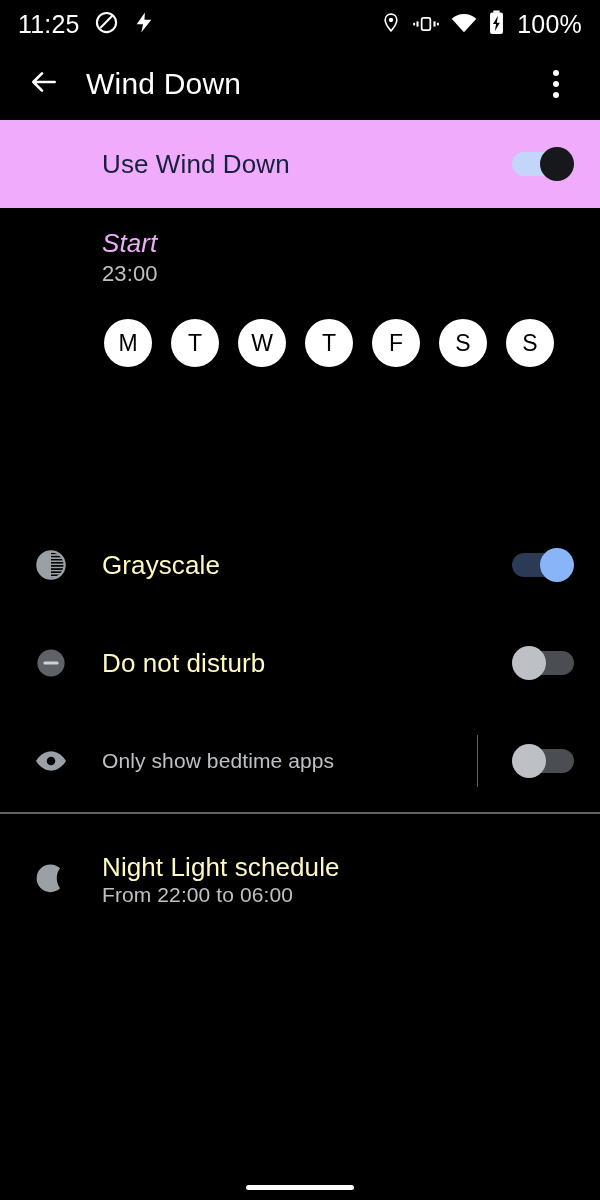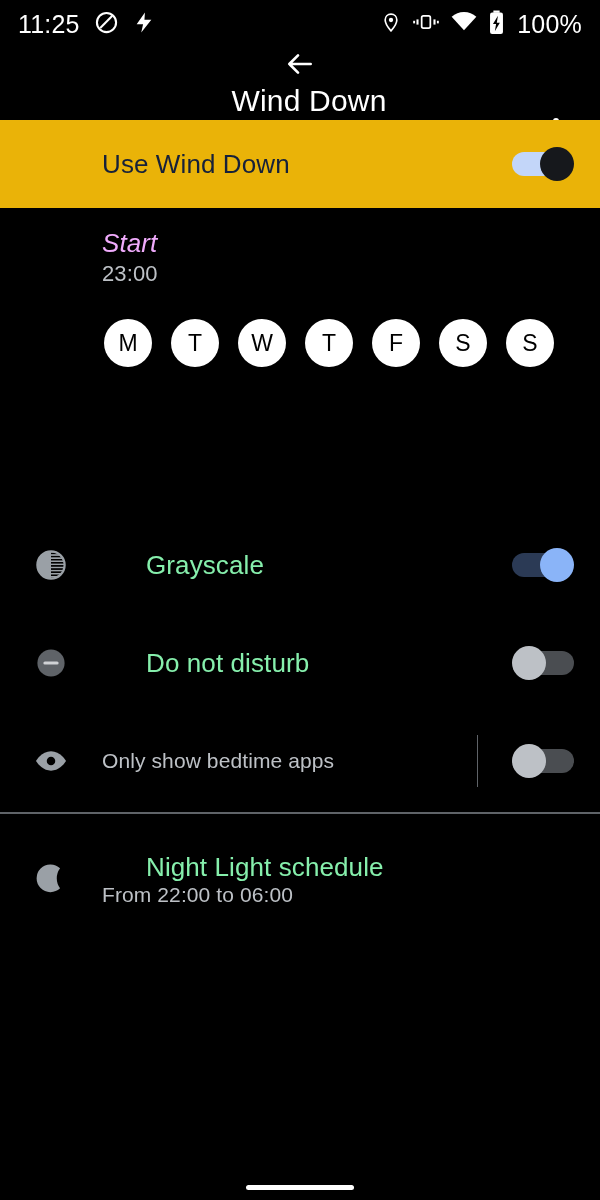--- a/index.html
+++ b/index.html
@@ -17,7 +17,7 @@
     display: flex; align-items: center; justify-content: space-between;
     padding: 0 18px;
   }
-  .status-left, .status-right { display: flex; align-items: center; }
+  .status-left, .status-right { display: flex; align-items: flex-end; }
   .status-left { gap: 14px; }
   .status-right { gap: 12px; }
   .status-time { color: #fff; font-size: 25px; font-weight: 500; letter-spacing: .2px; }

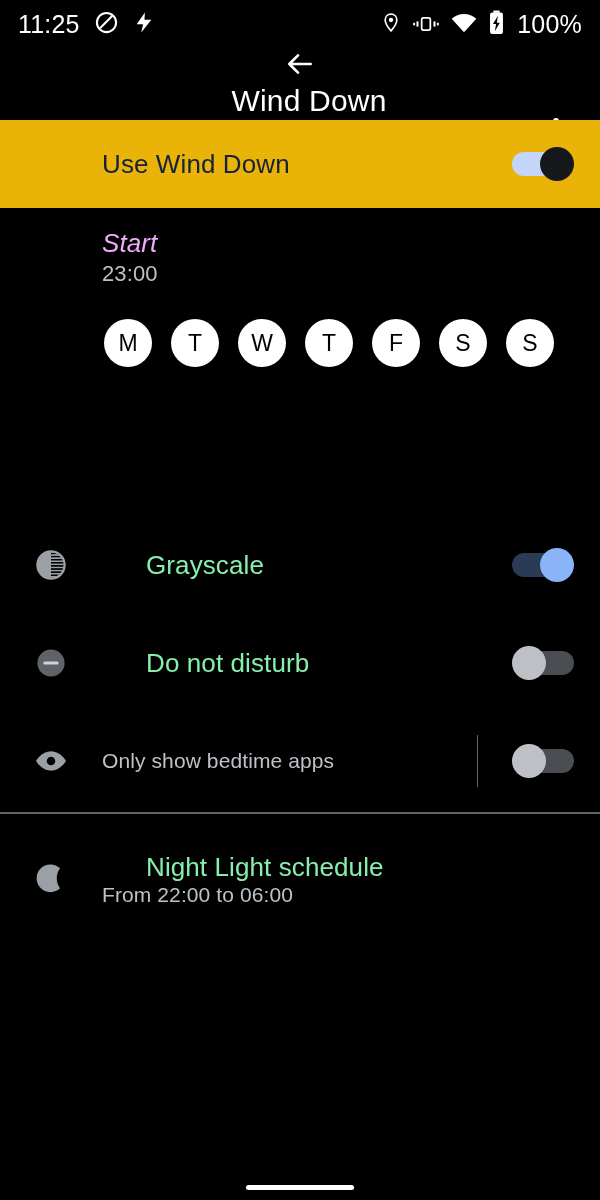--- a/index.html
+++ b/index.html
@@ -27,7 +27,7 @@
   
   .app-bar {
     position: absolute; top: 48px; left: 0; width: 600px; height: 72px;
-    display: flex; align-items: center; padding: 0 20px; flex-direction: column;
+    display: flex; align-items: center; padding: 0 20px;
   }
   .back-btn { width: 48px; height: 48px; display: flex; align-items: center; justify-content: center; cursor: pointer; }
   .app-title { color: #fff; font-size: 30px; font-weight: 500; margin-left: 18px; letter-spacing: .2px; }

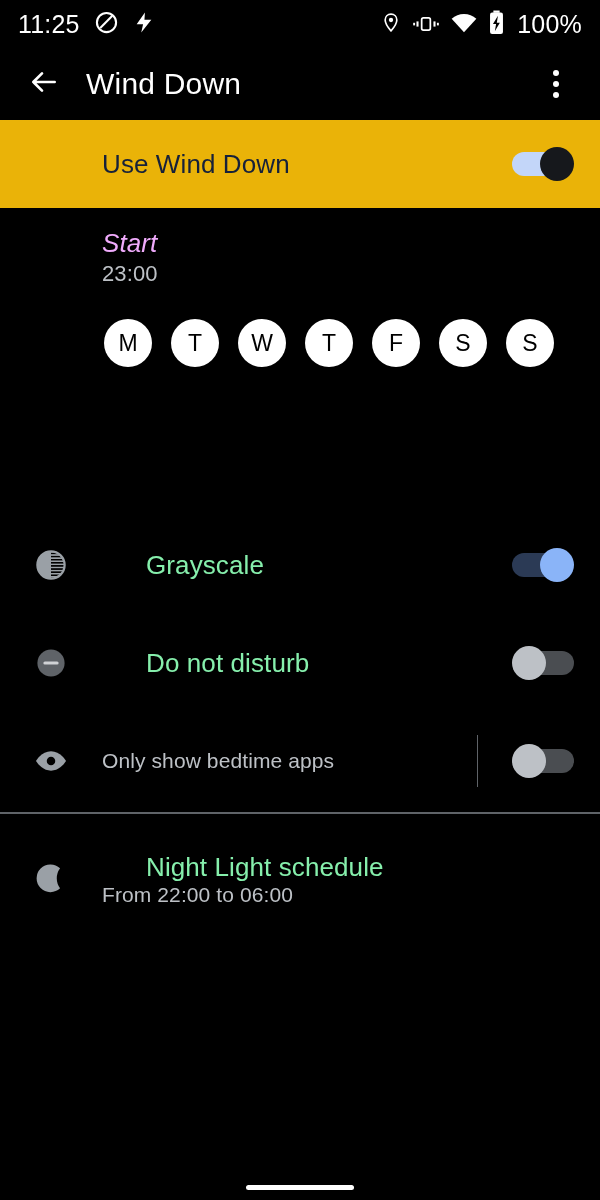--- a/index.html
+++ b/index.html
@@ -41,7 +41,7 @@
   
   .master-banner {
     position: absolute; top: 120px; left: 0; width: 600px; height: 88px;
-    background: #eab308;
+    background: #f0abfc;
     display: flex; align-items: center; padding: 0 26px 0 102px;
     cursor: pointer;
   }

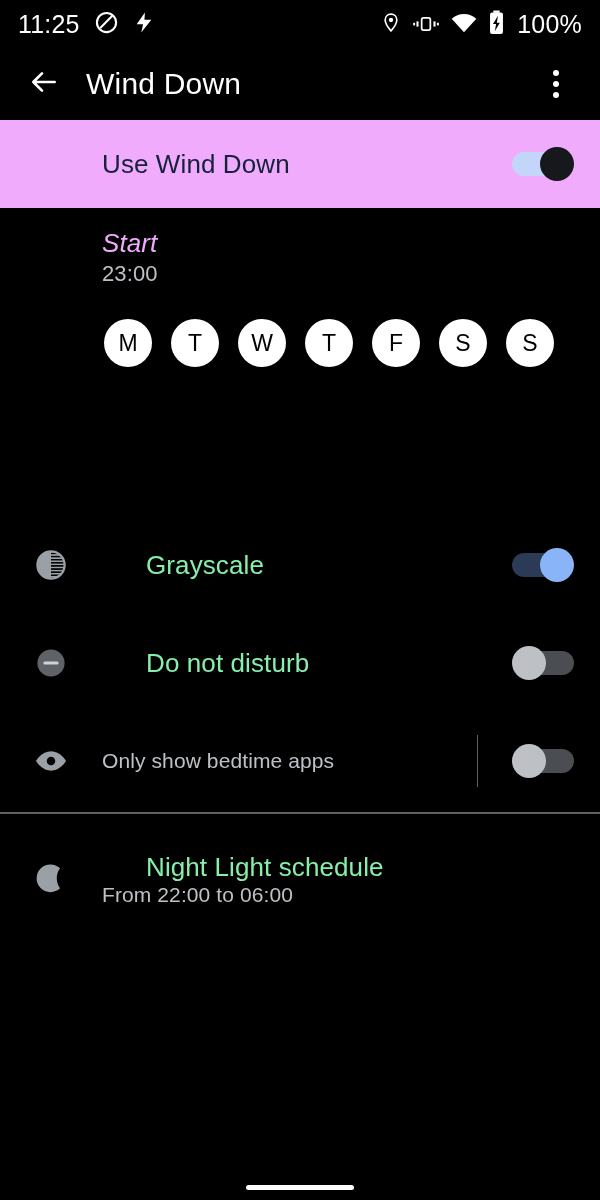--- a/index.html
+++ b/index.html
@@ -81,7 +81,7 @@
     display: flex; align-items: center; justify-content: center;
   }
   .row .texts { flex: 1; padding-right: 12px; }
-  .row .r-title { color: #86efac; font-size: 26px; letter-spacing: .1px; margin-left: 44px; }
+  .row .r-title { color: #fef9c3; font-size: 26px; letter-spacing: .1px; }
   .row .r-sub { color: #bdc1c6; font-size: 21px; letter-spacing: .1px; }
   .v-divider { width: 1px; height: 52px; background: #5f6368; margin-right: 34px; flex: none; }
 

